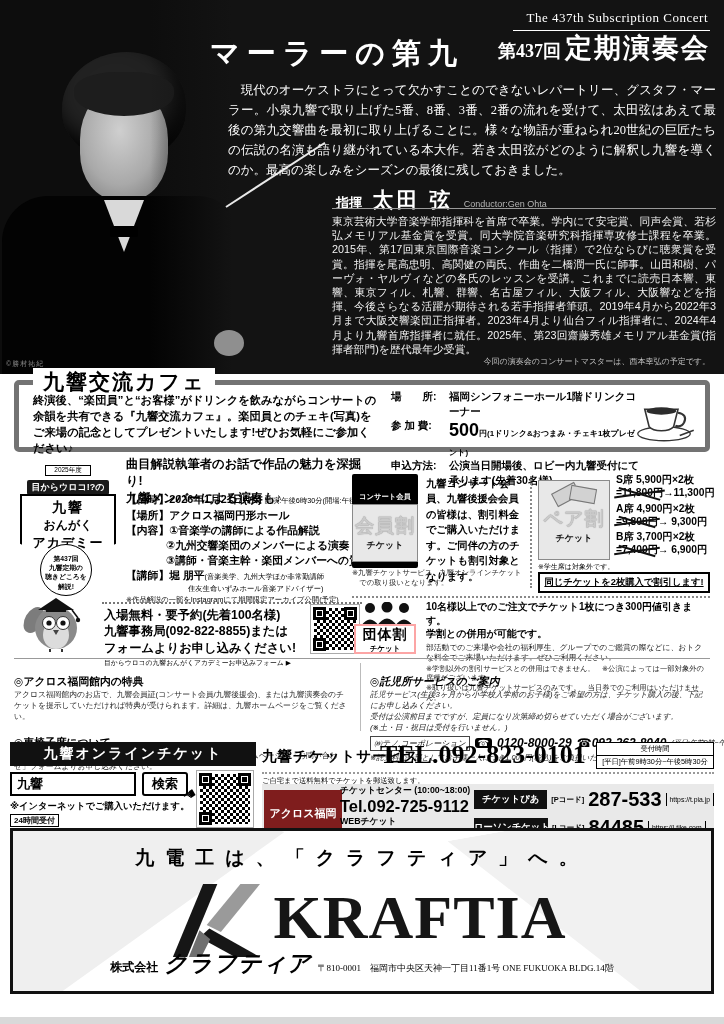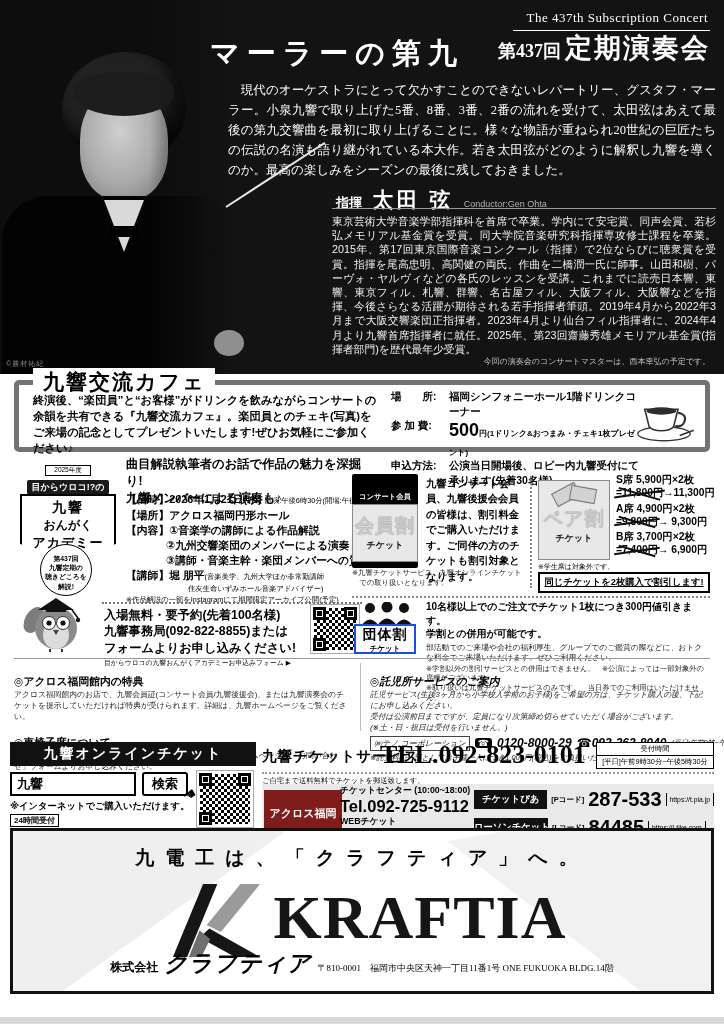--- a/index.html
+++ b/index.html
@@ -94,7 +94,7 @@
   .pair-boxed { position:absolute; left:186px; top:116px; width:172px; border:2px solid #000; font-size:9.3px; font-weight:bold; text-align:center; padding:2px 0;text-decoration:underline; }
   .hdot { position:absolute; left:0; top:140px; width:358px; border-top:2px dotted #888; }
   .group-icon { position:absolute; left:6px; top:146px; }
-  .group-box { position:absolute; left:2px; top:168px; width:62px; height:30px; border:2px solid #1d4ed8; text-align:center; background:#fff; }
+  .group-box { position:absolute; left:2px; top:168px; width:62px; height:30px; border:2px solid #fca5a5; text-align:center; background:#fff; }
   .group-box .gb1 { font-size:14px; font-weight:900; letter-spacing:1px; }
   .group-box .gb2 { font-size:7.5px; font-weight:bold; }
   .group-text { position:absolute; left:74px; top:144px; width:284px; }

